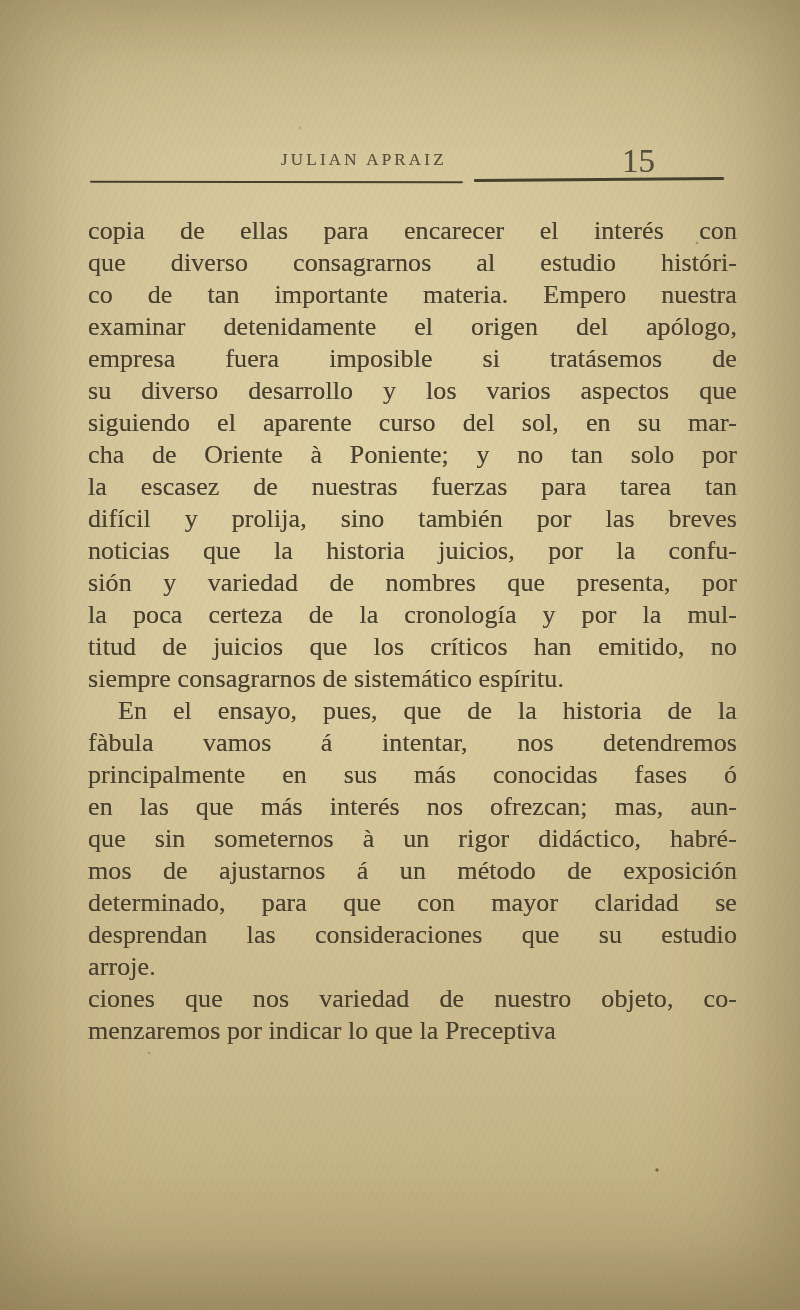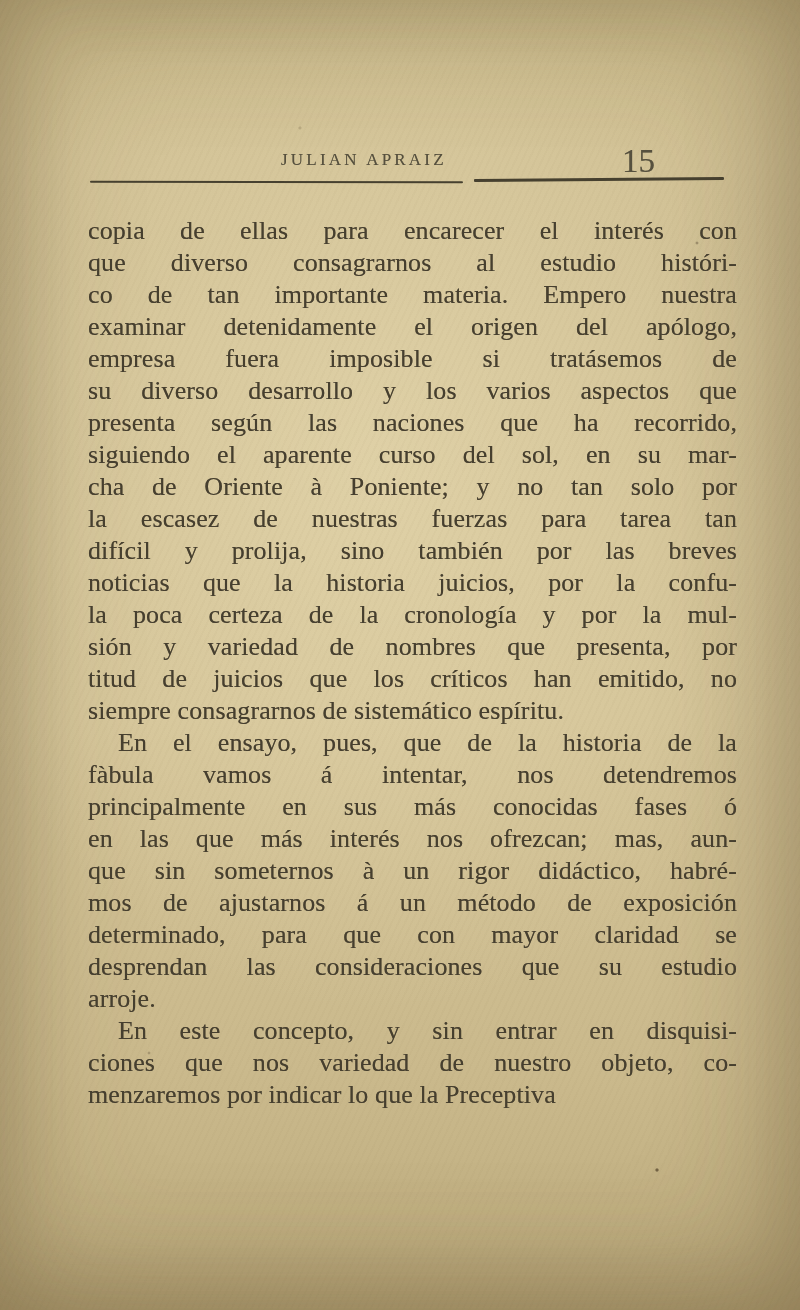--- a/index.html
+++ b/index.html
@@ -86,7 +86,6 @@
       <div class="line">examinar detenidamente el origen del apólogo,</div>
       <div class="line">empresa fuera imposible si tratásemos de</div>
       <div class="line">su diverso desarrollo y los varios aspectos que</div>
-      <div class="line">presenta según las naciones que ha recorrido,</div>
       <div class="line">siguiendo el aparente curso del sol, en su mar-</div>
       <div class="line">cha de Oriente à Poniente; y no tan solo por</div>
       <div class="line">la escasez de nuestras fuerzas para tarea tan</div>

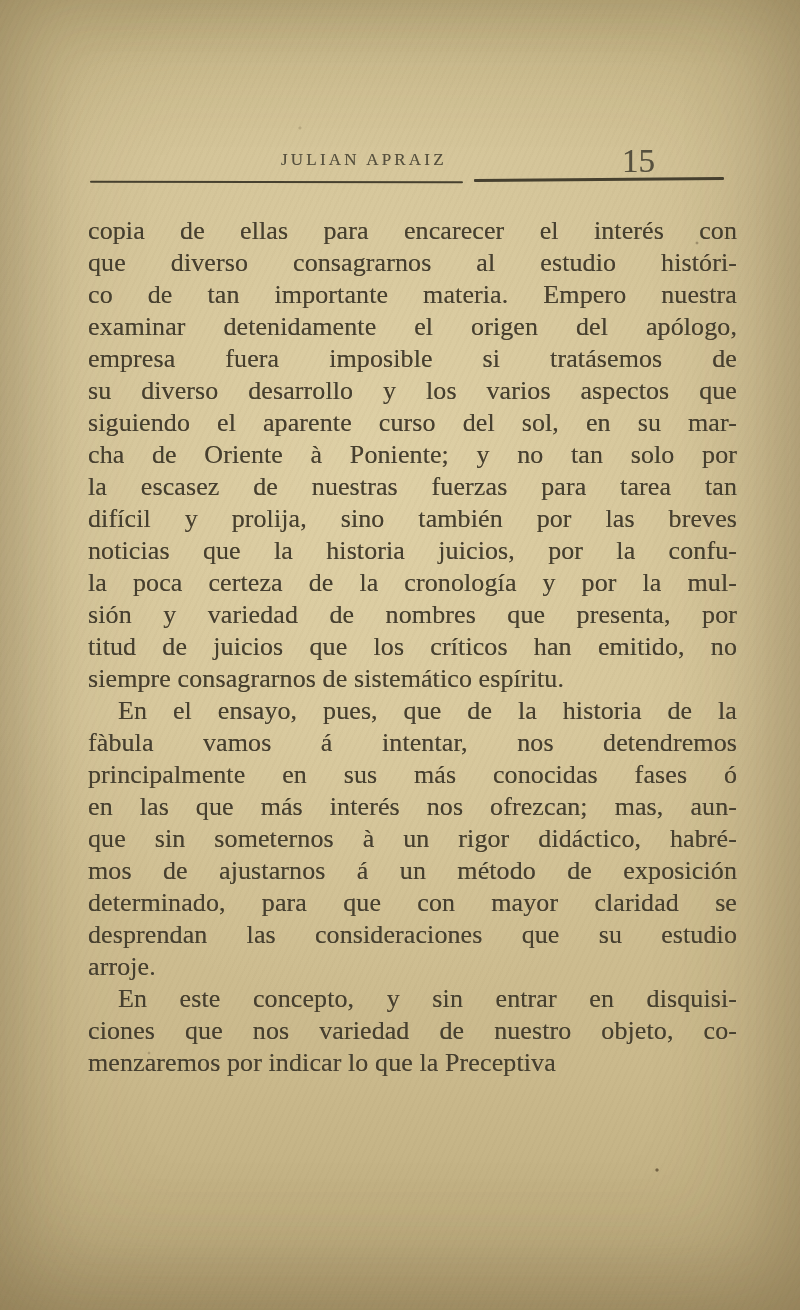--- a/index.html
+++ b/index.html
@@ -91,8 +91,8 @@
       <div class="line">la escasez de nuestras fuerzas para tarea tan</div>
       <div class="line">difícil y prolija, sino también por las breves</div>
       <div class="line">noticias que la historia juicios, por la confu-</div>
+      <div class="line">sión y variedad de nombres que presenta, por</div>
       <div class="line">la poca certeza de la cronología y por la mul-</div>
-      <div class="line">sión y variedad de nombres que presenta, por</div>
       <div class="line">titud de juicios que los críticos han emitido, no</div>
       <div class="line last">siempre consagrarnos de sistemático espíritu.</div>
       <div class="line indent">En el ensayo, pues, que de la historia de la</div>

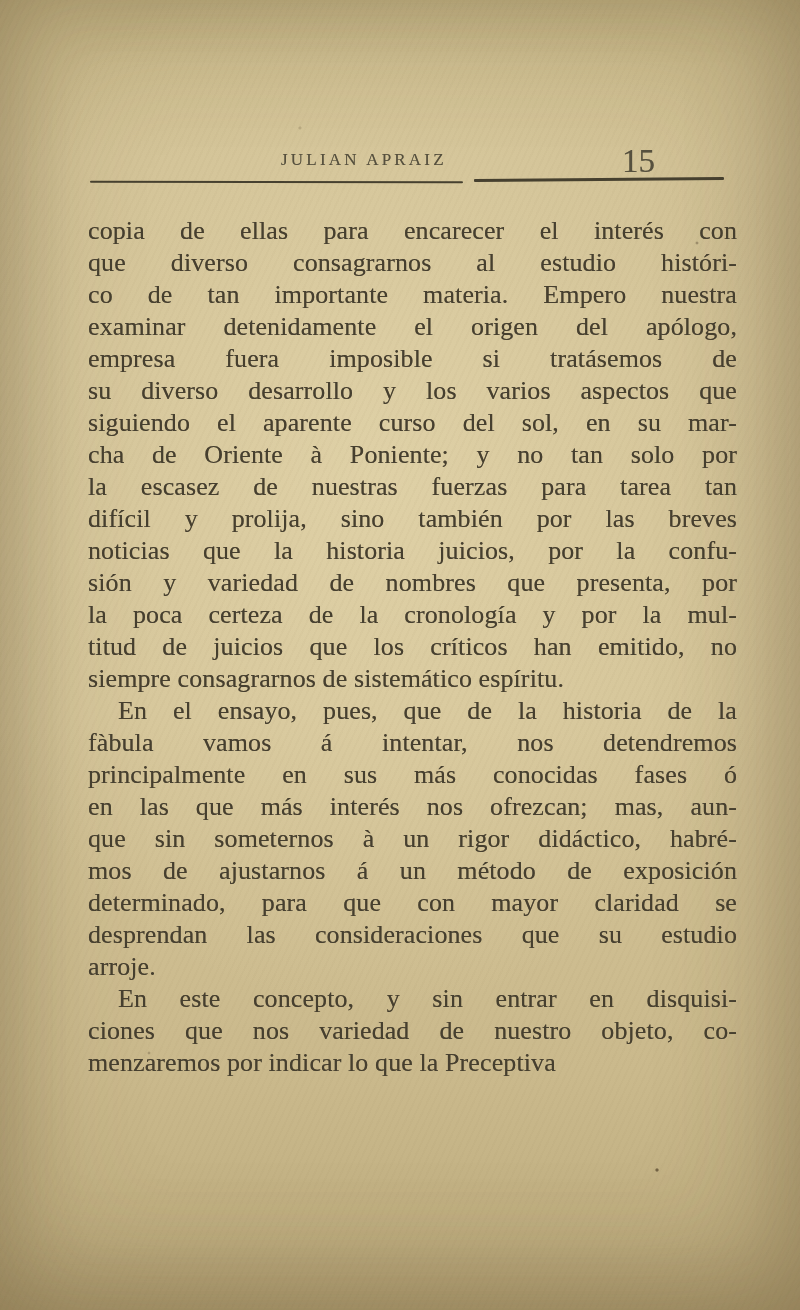--- a/index.html
+++ b/index.html
@@ -104,7 +104,6 @@
       <div class="line">determinado, para que con mayor claridad se</div>
       <div class="line">desprendan las consideraciones que su estudio</div>
       <div class="line last">arroje.</div>
-      <div class="line indent">En este concepto, y sin entrar en disquisi-</div>
       <div class="line">ciones que nos variedad de nuestro objeto, co-</div>
       <div class="line last">menzaremos por indicar lo que la Preceptiva</div>
     </div>

